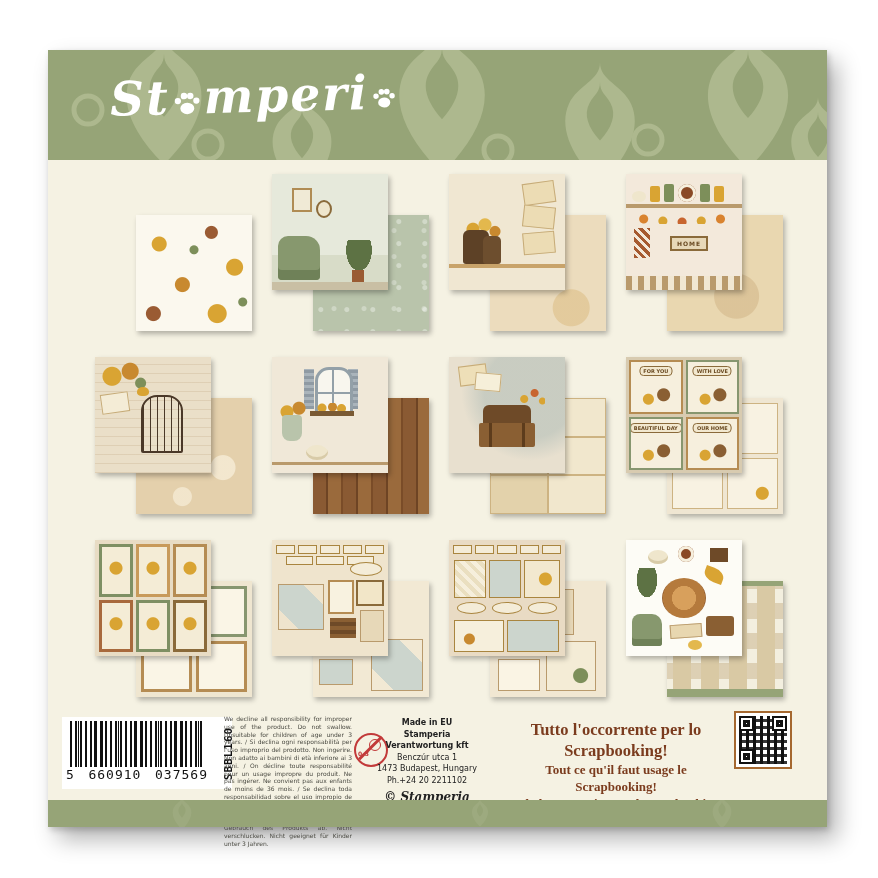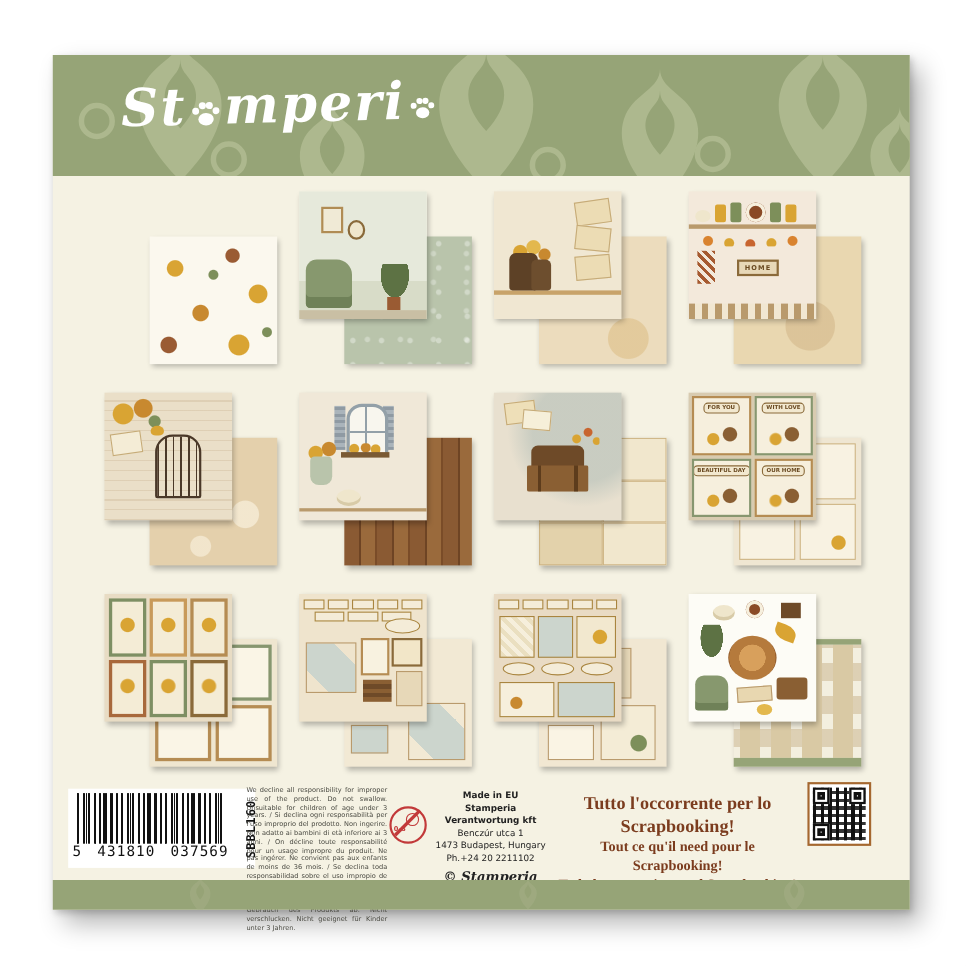--- a/index.html
+++ b/index.html
@@ -222,7 +222,7 @@
   .warn .slash{position:absolute;left:13px;top:-3px;width:3px;height:32px;background:#c23a3a;transform:rotate(45deg);}
   .warn .face{position:absolute;left:13px;top:4px;width:10px;height:10px;border:1.5px solid #c23a3a;border-radius:50%;}
   .warn .age{position:absolute;left:2px;top:15px;font-size:6px;font-weight:bold;color:#c23a3a;}
-  .madein{position:absolute;left:342px;top:12px;width:112px;text-align:center;color:#222;font-size:8px;line-height:1.45;}
+  .madein{position:absolute;left:323px;top:12px;width:112px;text-align:center;color:#222;font-size:8px;line-height:1.45;}
   .madein .b{font-weight:bold;}
   .madein .script{font-family:"DejaVu Serif",serif;font-style:italic;font-weight:bold;font-size:12px;color:#222;margin-top:2px;}
   .marketing{position:absolute;left:456px;top:14px;width:224px;text-align:center;color:#7b3c1e;

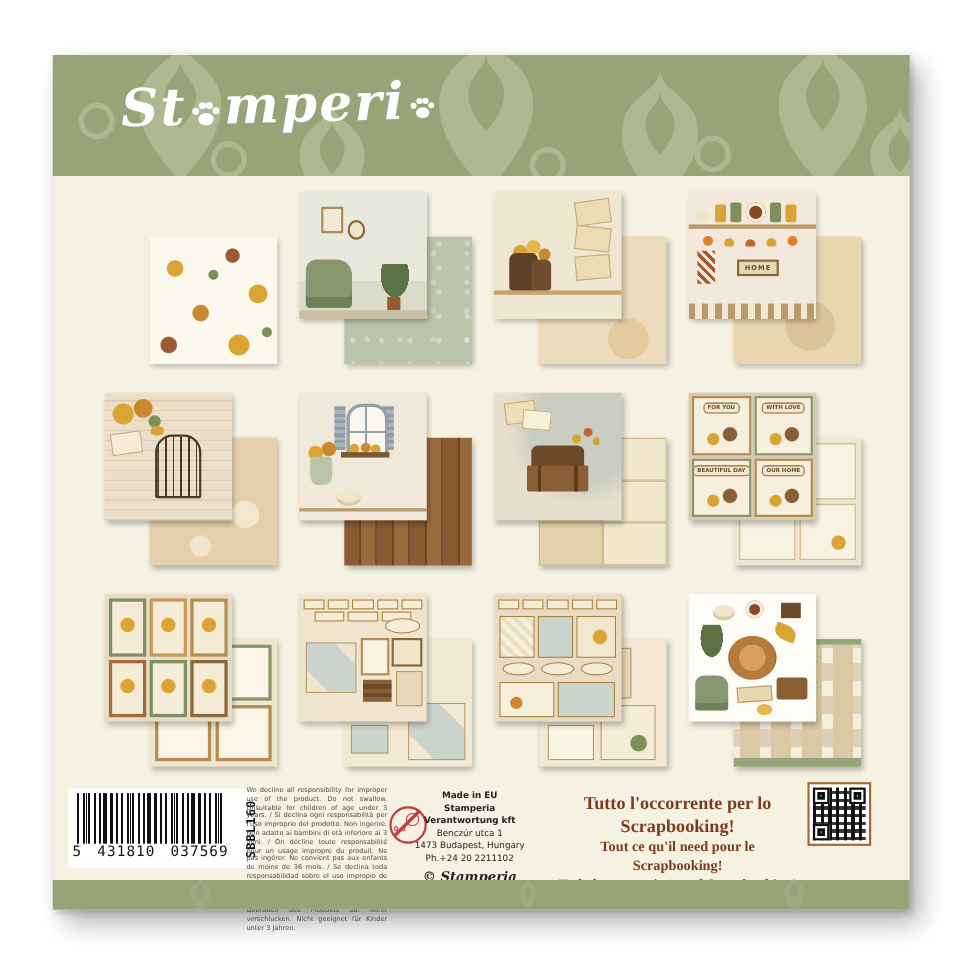--- a/index.html
+++ b/index.html
@@ -509,7 +509,7 @@
         <div class="bars"></div>
         <div class="bc-digits">
           <span>5</span>
-          <span>431810</span>
+          <span>660910</span>
           <span>037569</span>
         </div>
         <div class="sku">SBBL160</div>

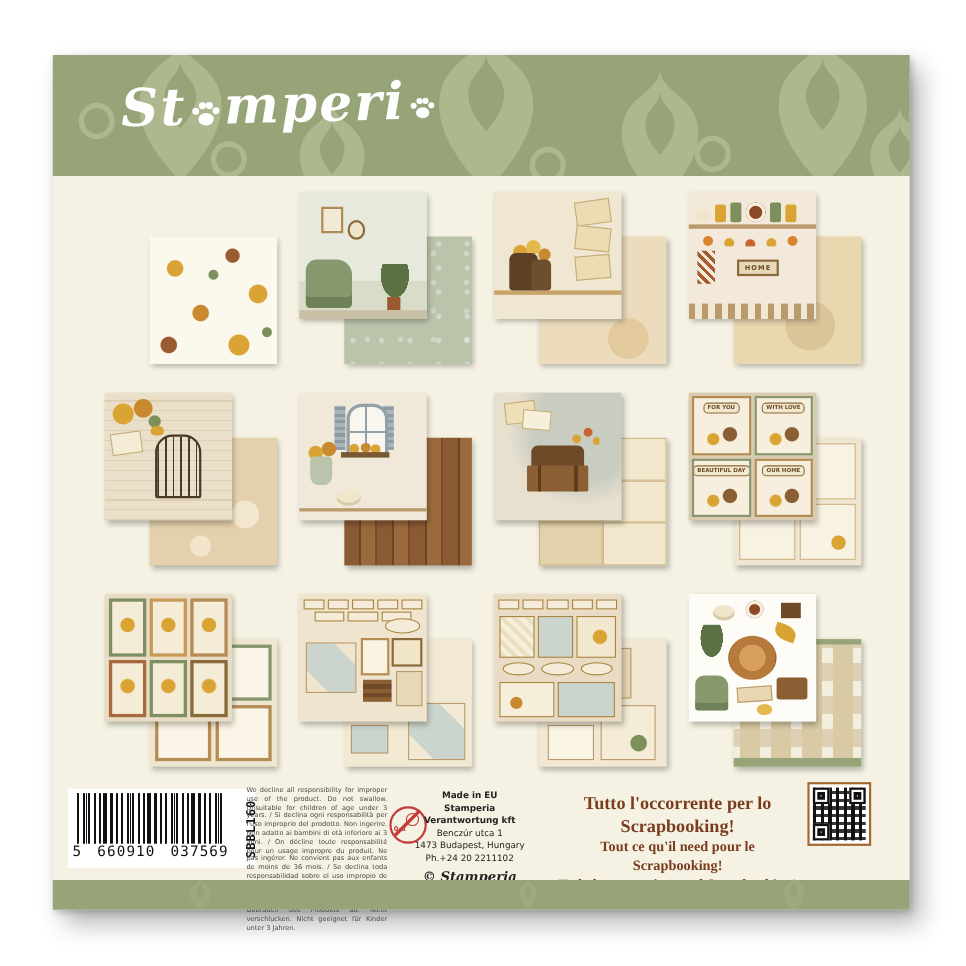--- a/index.html
+++ b/index.html
@@ -534,7 +534,7 @@
 
       <div class="marketing">
         <div class="mk1">Tutto l'occorrente per lo Scrapbooking!</div>
-        <div class="mk2">Tout ce qu'il need pour le Scrapbooking!</div>
+        <div class="mk2">Tout ce qu'il faut usage le Scrapbooking!</div>
         <div class="mk4">Todo lo necesario por el Scrapbooking!</div>
       </div>
 

